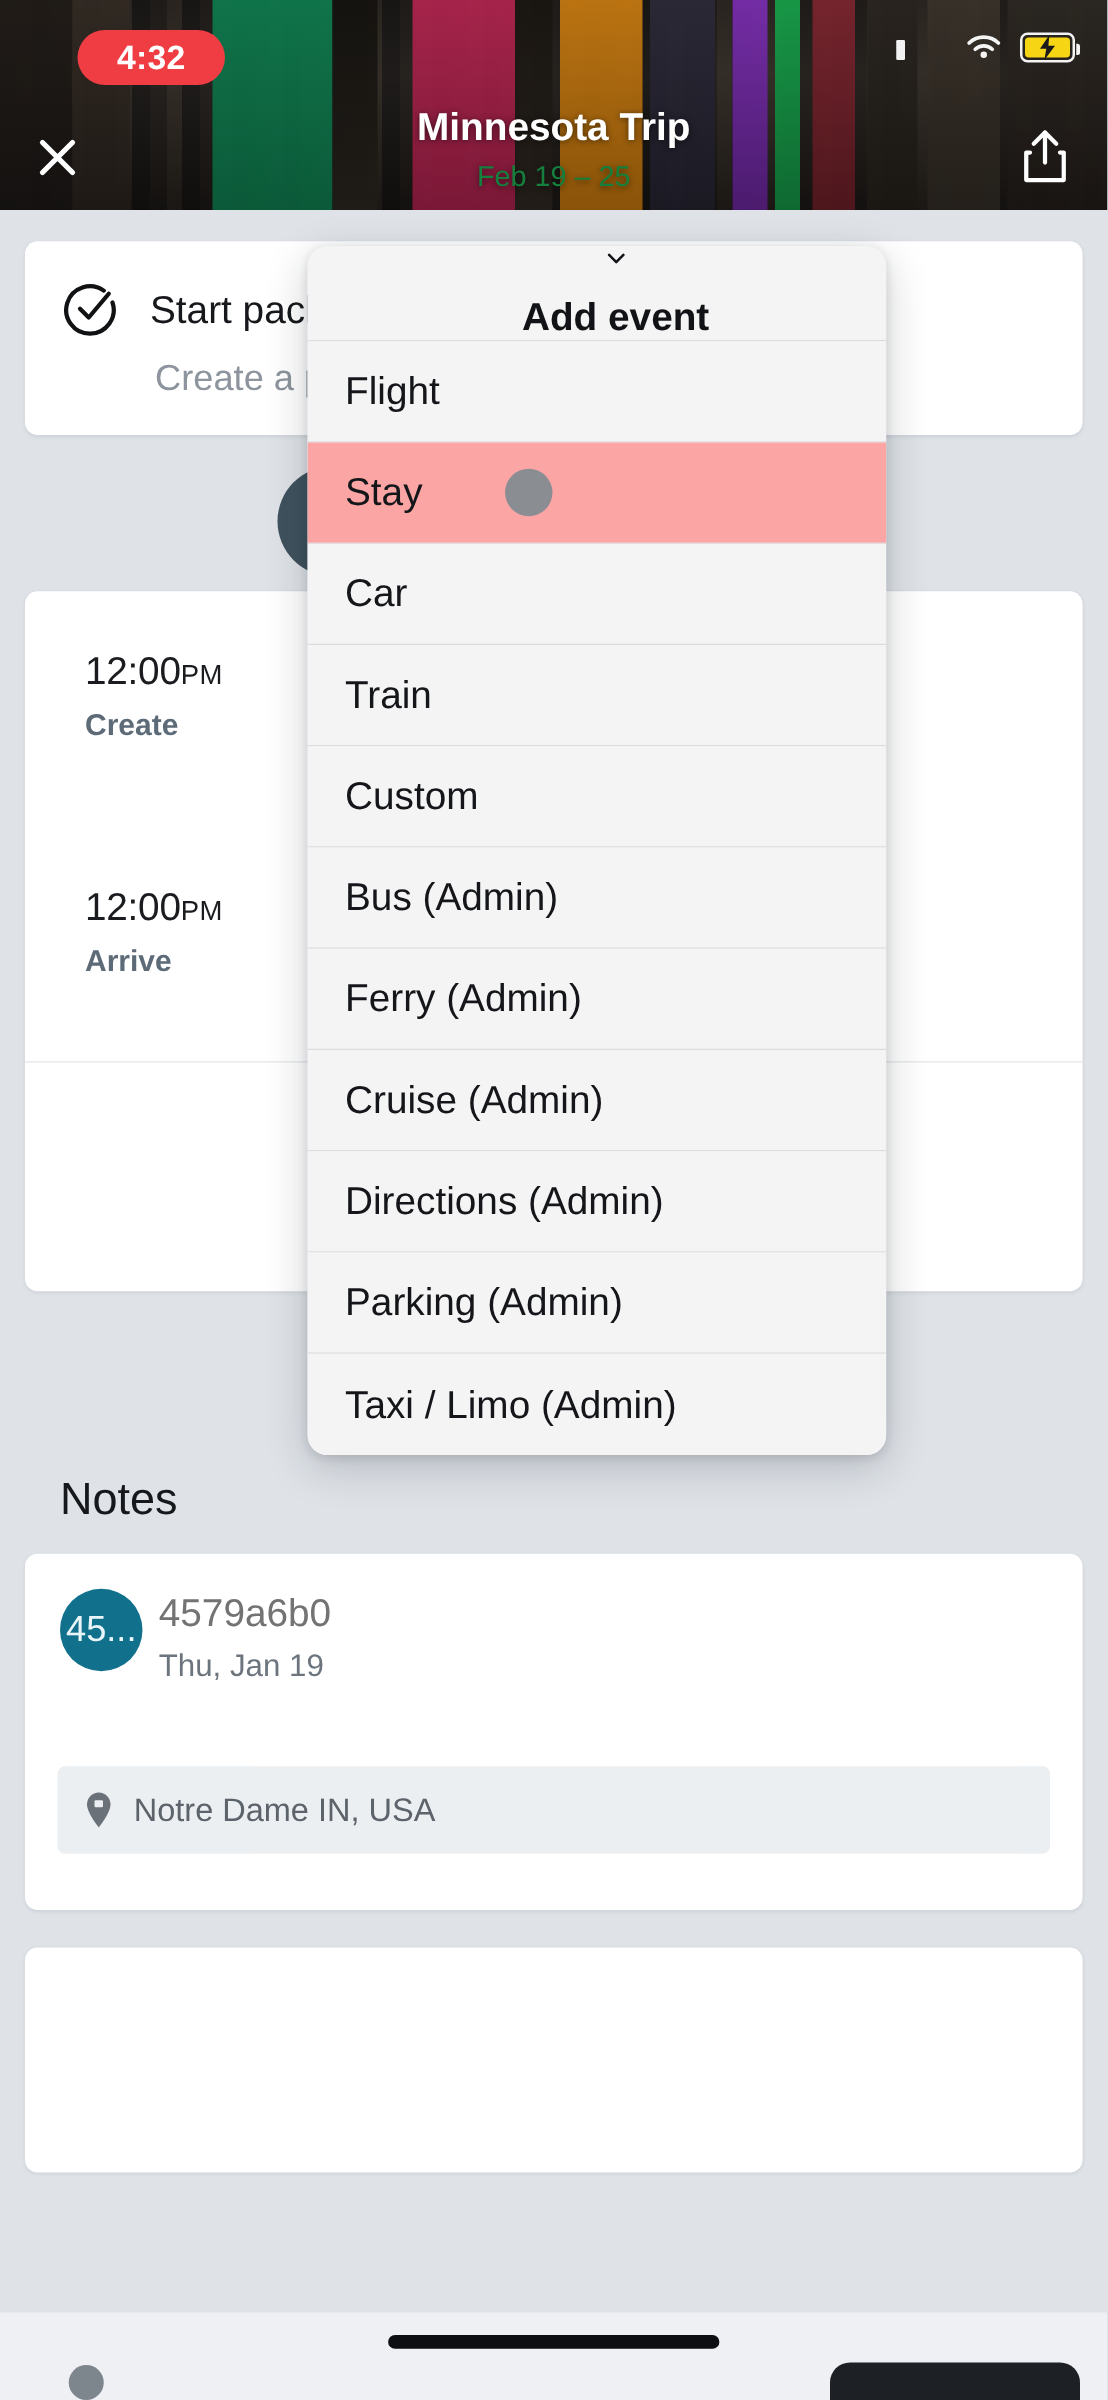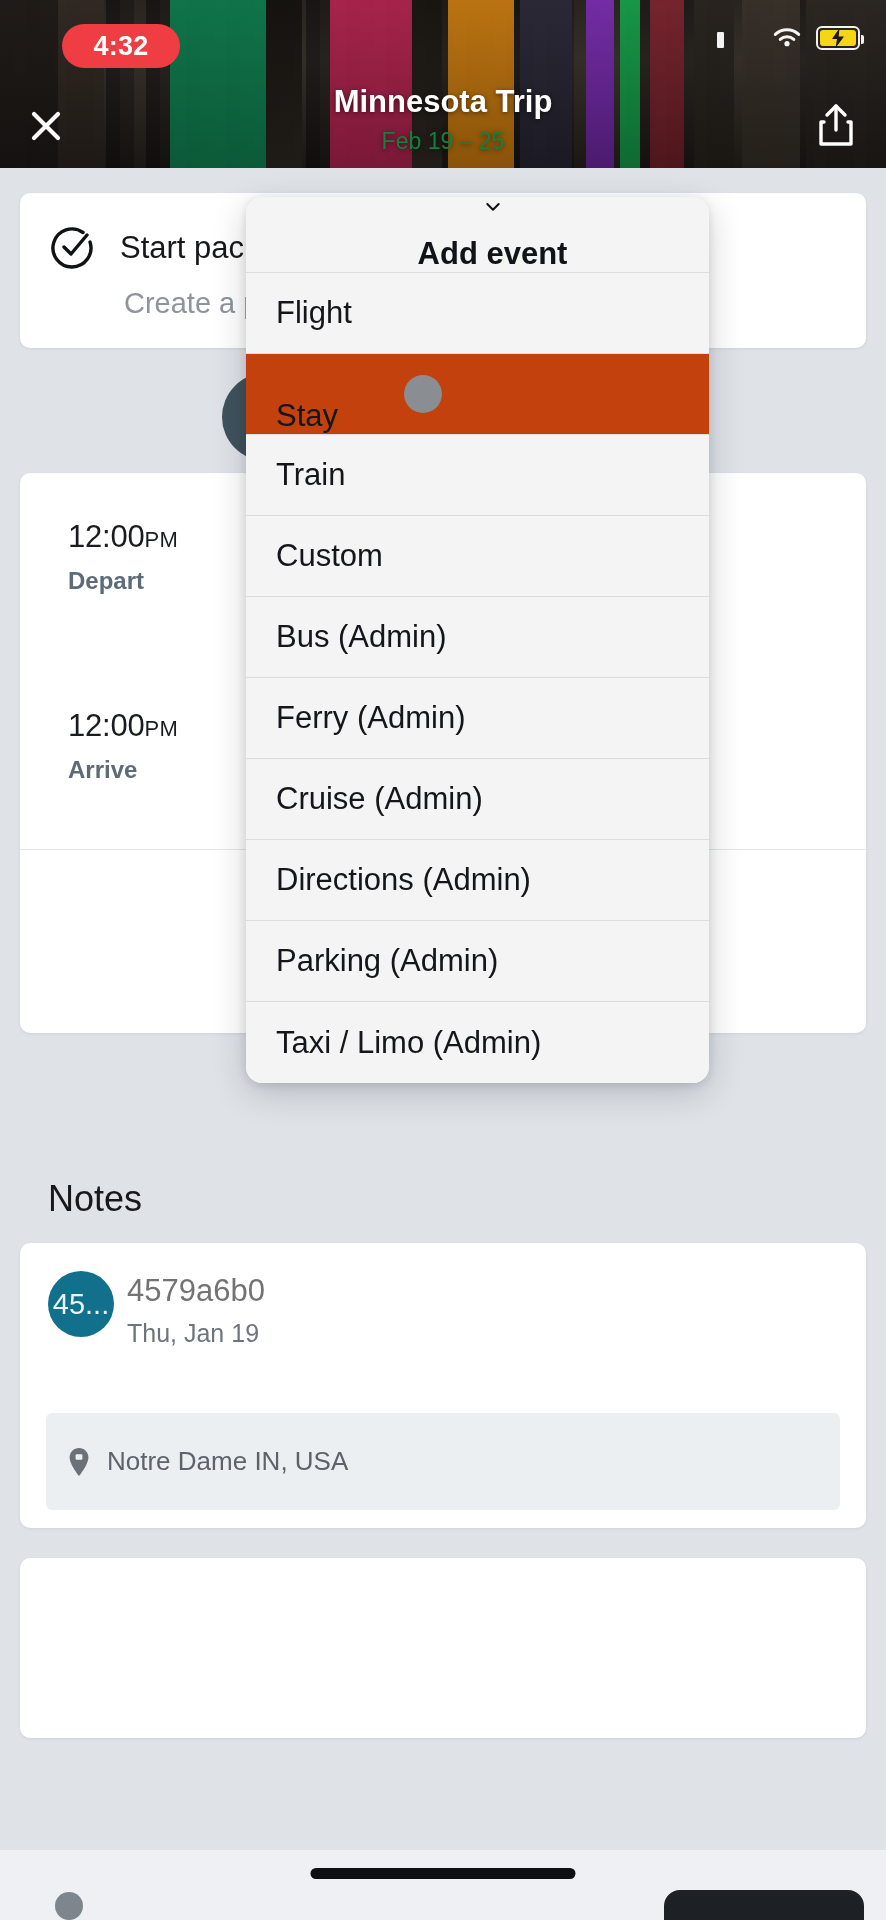--- a/index.html
+++ b/index.html
@@ -284,7 +284,7 @@
     position: relative;
   }
   .menu-item:last-child { border-bottom: none; }
-  .menu-item.highlight { background: #c2410c; align-items: flex-end; }
+  .menu-item.highlight { background: #fca5a5; }
   .touch-dot {
     position: absolute;
     left: 158px; top: 50%;

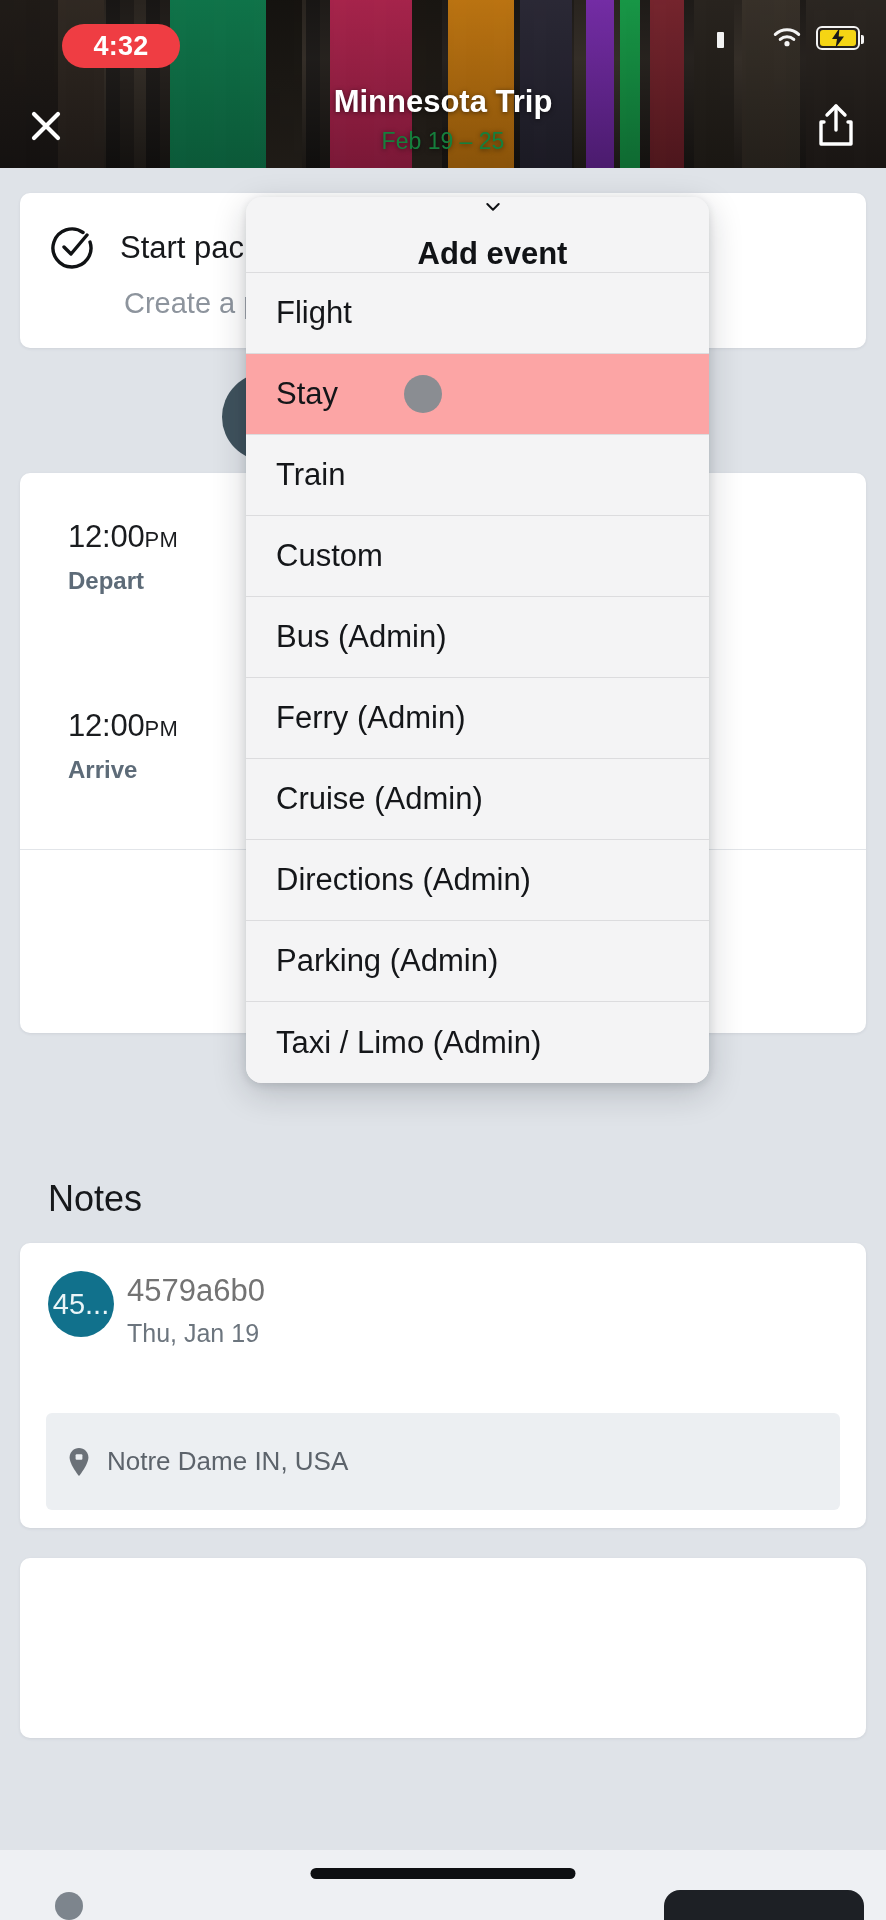--- a/index.html
+++ b/index.html
@@ -418,6 +418,9 @@
           <div class="touch-dot"></div>
         </div>
         <div class="menu-item">
+          <span>Car</span>
+        </div>
+        <div class="menu-item">
           <span>Train</span>
         </div>
         <div class="menu-item">

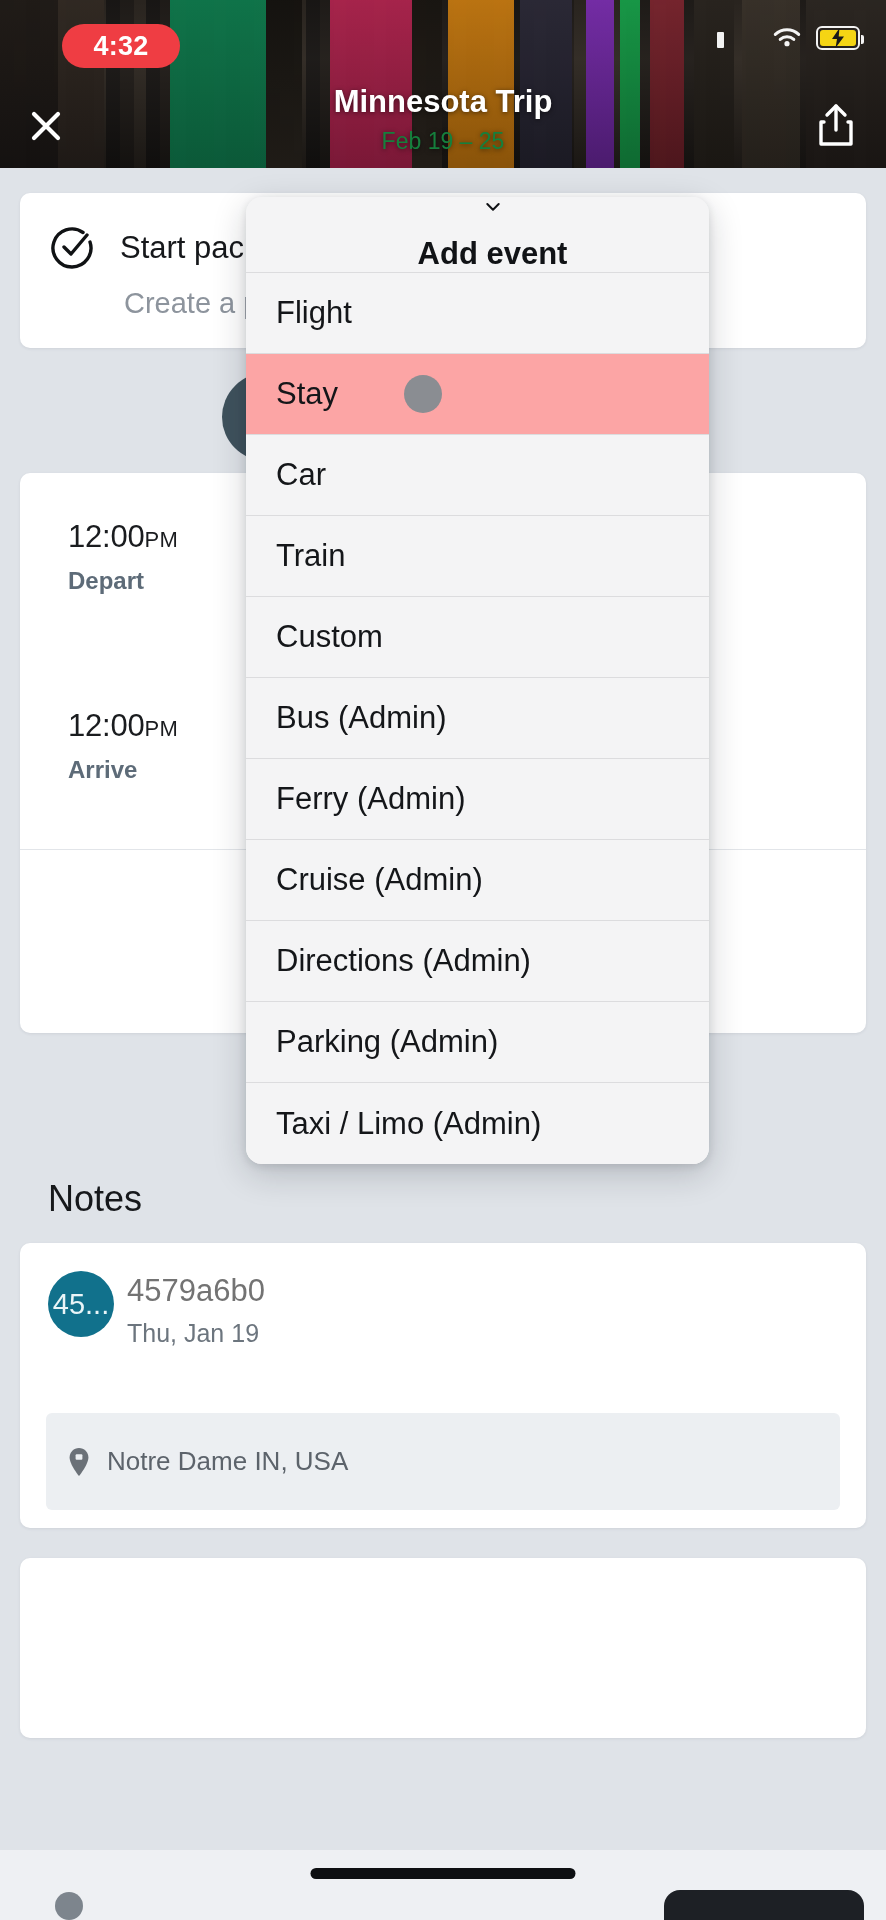--- a/index.html
+++ b/index.html
@@ -371,7 +371,7 @@
     <div class="card card-itin">
       <div class="itin-row" style="top:46px;">
         <div class="itin-time"><span>12:00</span><span class="ampm">PM</span></div>
-        <div class="itin-label">Depart</div>
+        <div class="itin-label">Create</div>
       </div>
       <div class="itin-chip" style="left:232px; top:48px;"></div>
 

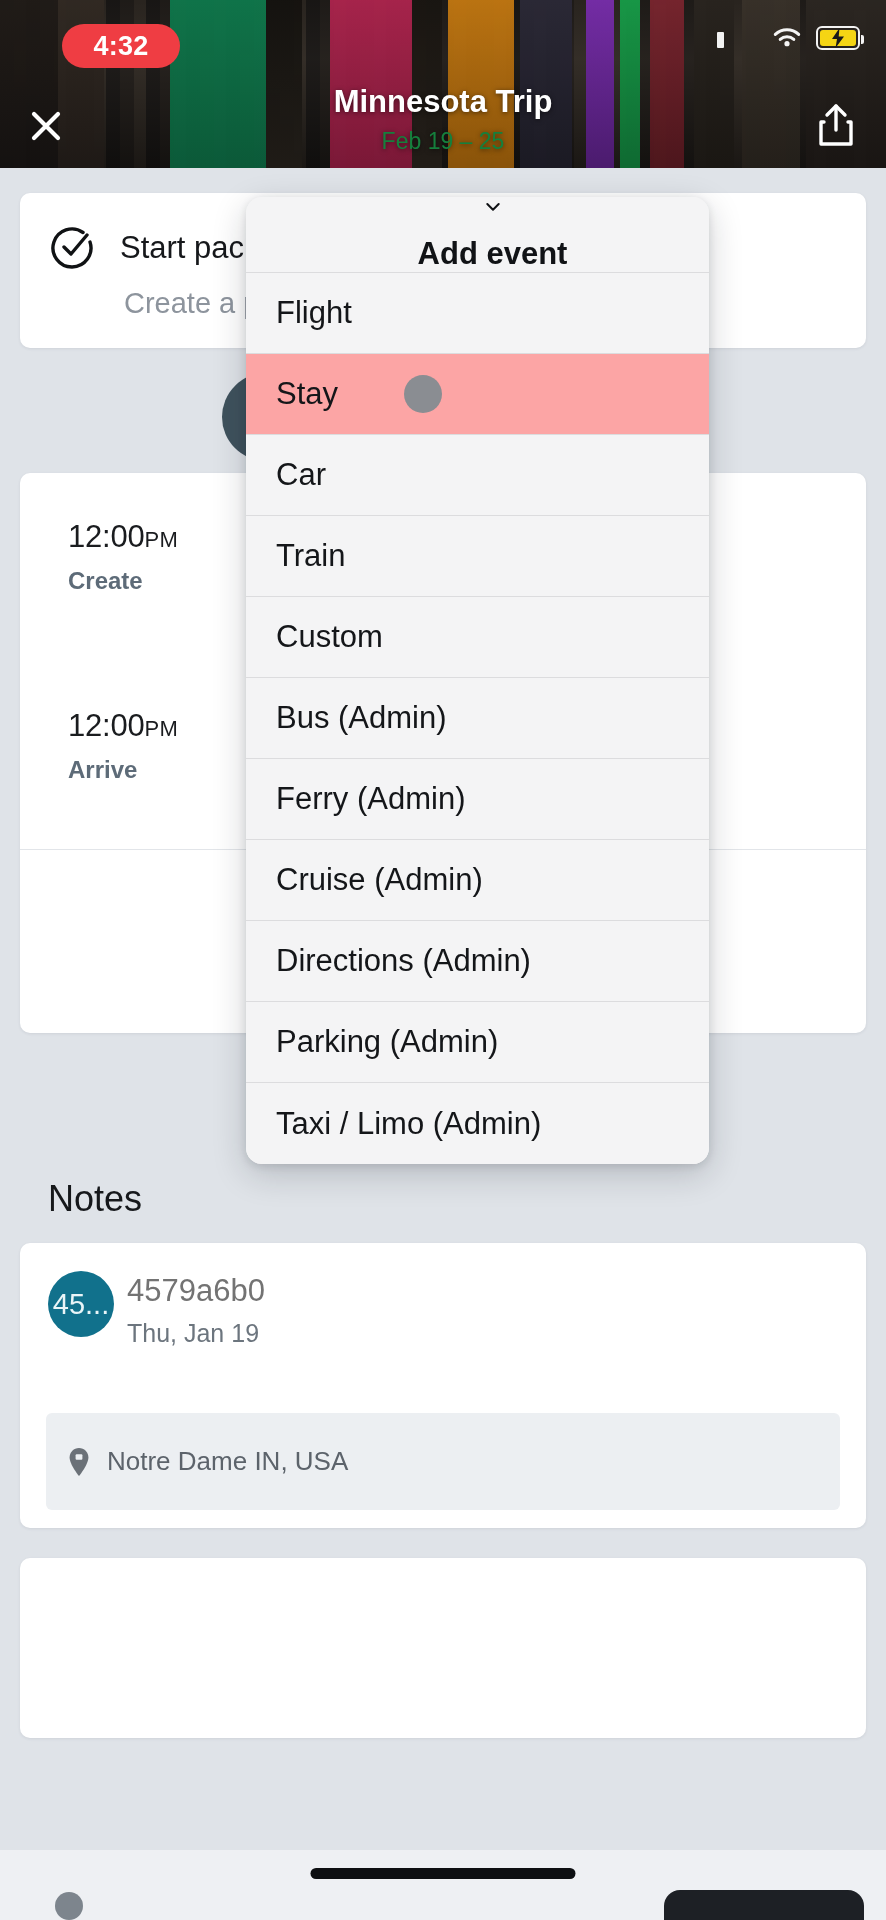--- a/index.html
+++ b/index.html
@@ -213,7 +213,7 @@
   }
   .loc-bar {
     position: absolute; left: 26px; top: 170px;
-    width: 794px; height: 97px;
+    width: 794px; height: 70px;
     background: #eceff2;
     border-radius: 6px;
     display: flex; align-items: center; gap: 17px;

